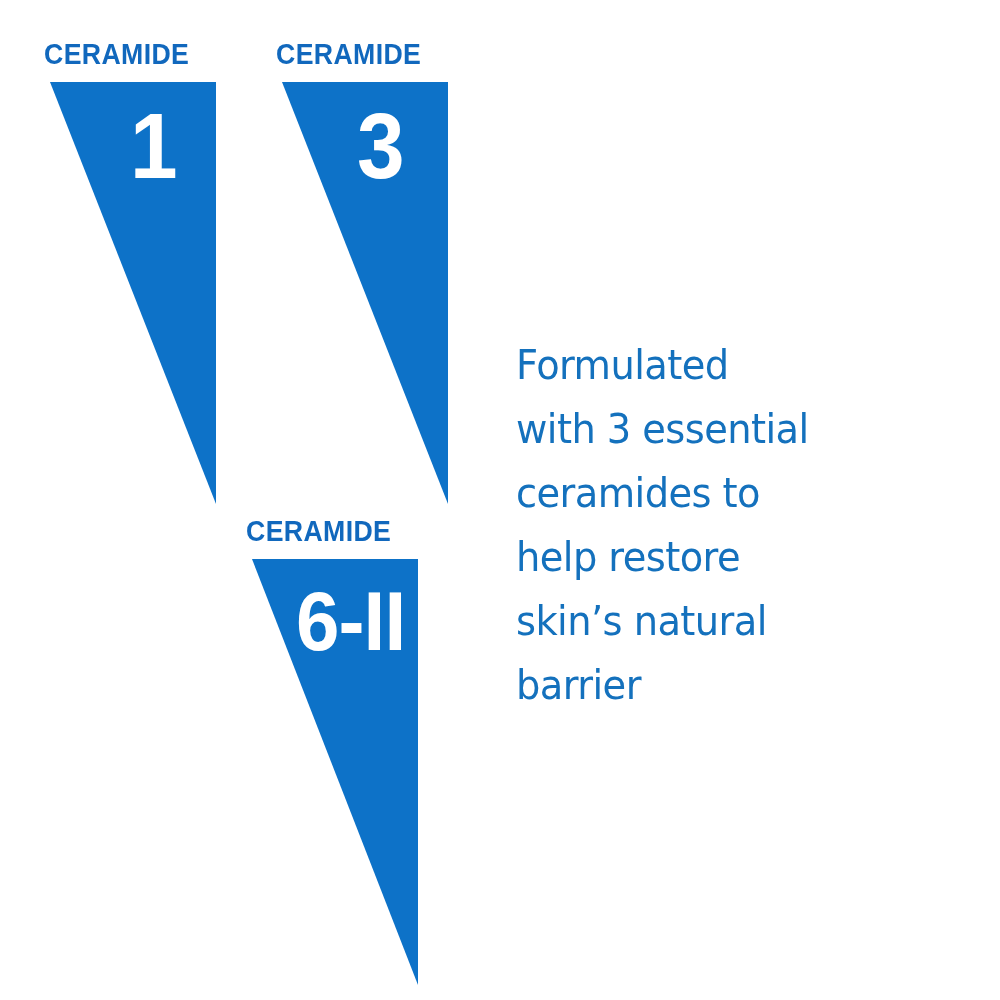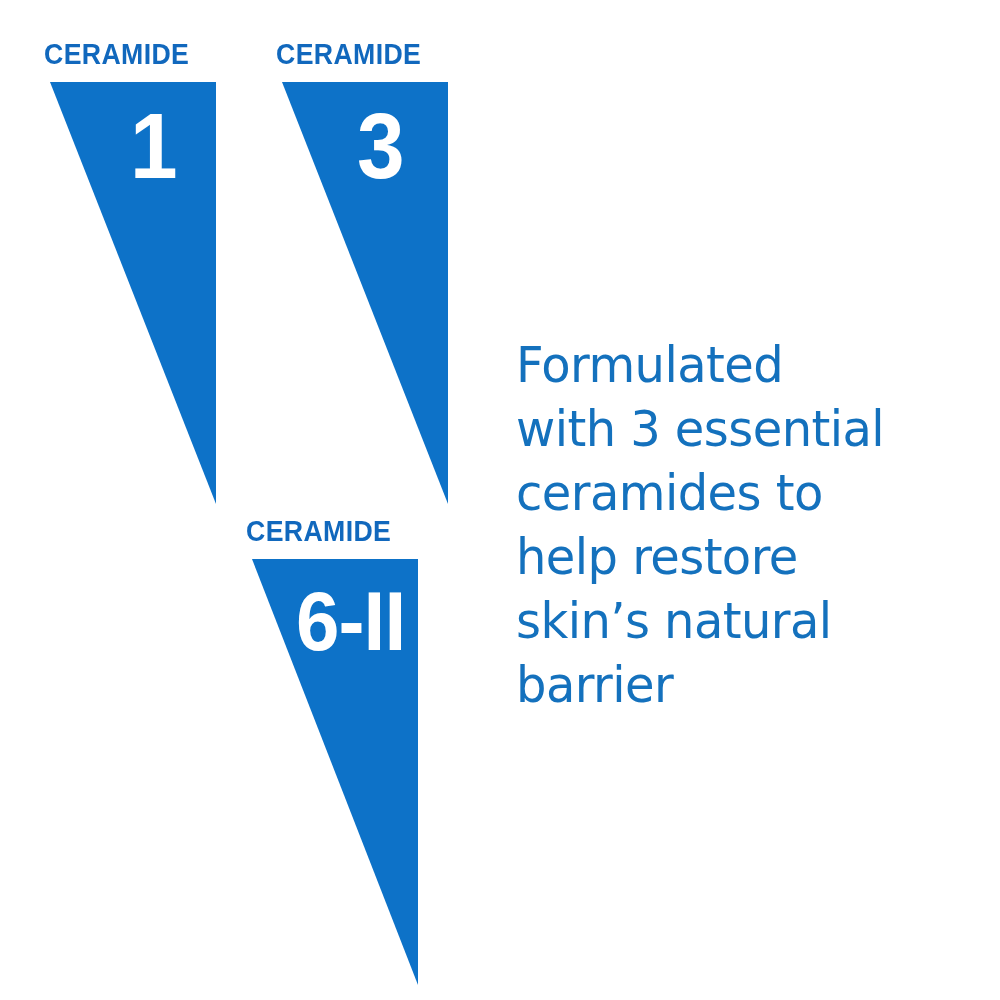--- a/index.html
+++ b/index.html
@@ -99,7 +99,7 @@
     color: #1471bd;
     font-family: "DejaVu Sans", sans-serif;
     font-weight: 400;
-    font-size: 50px;
+    font-size: 40px;
     line-height: 64px;
     letter-spacing: -0.6px;
   }

